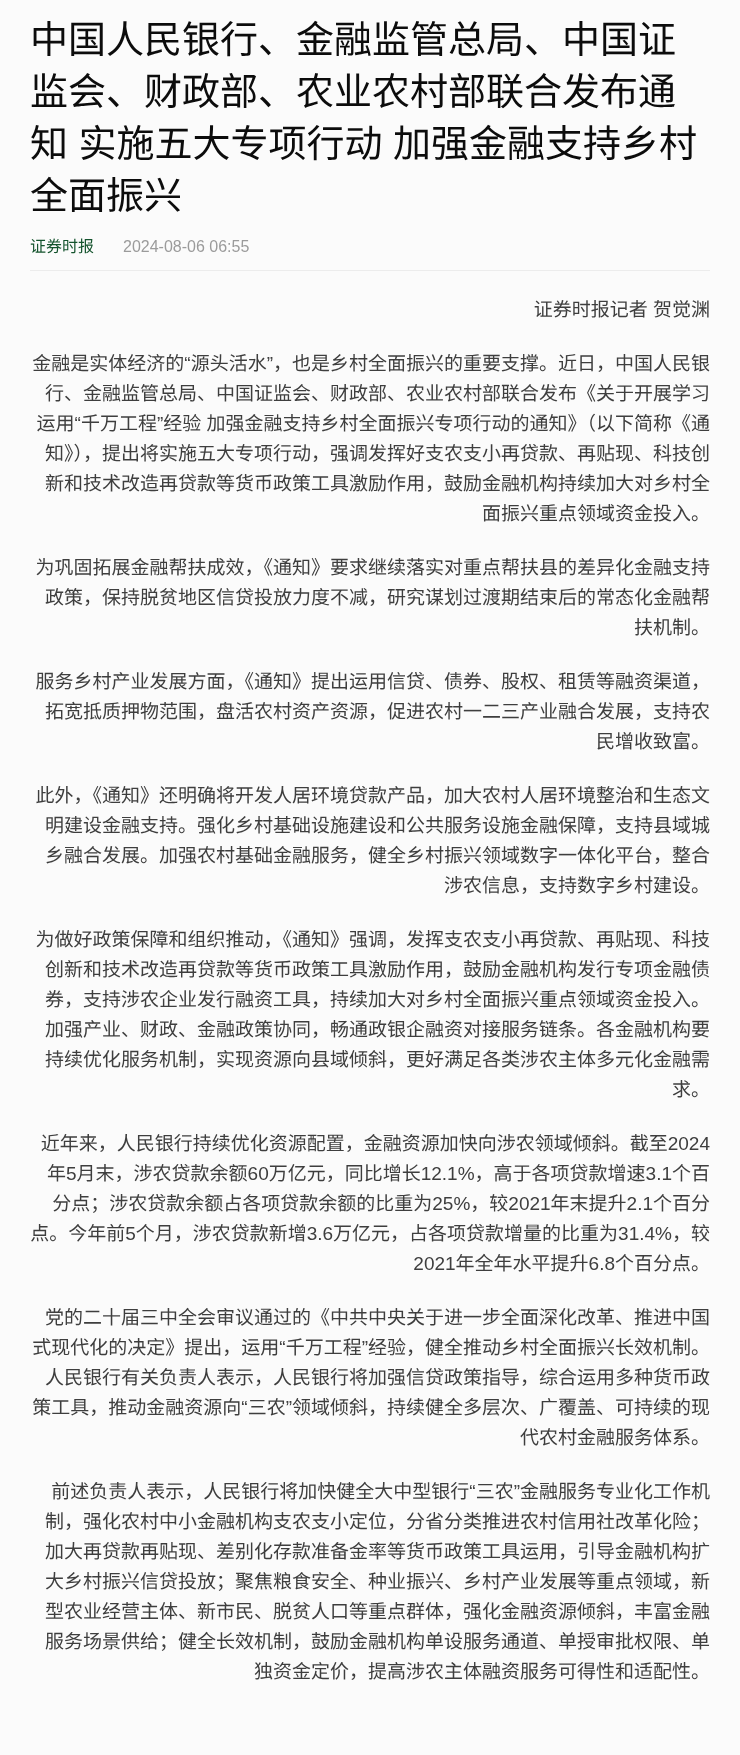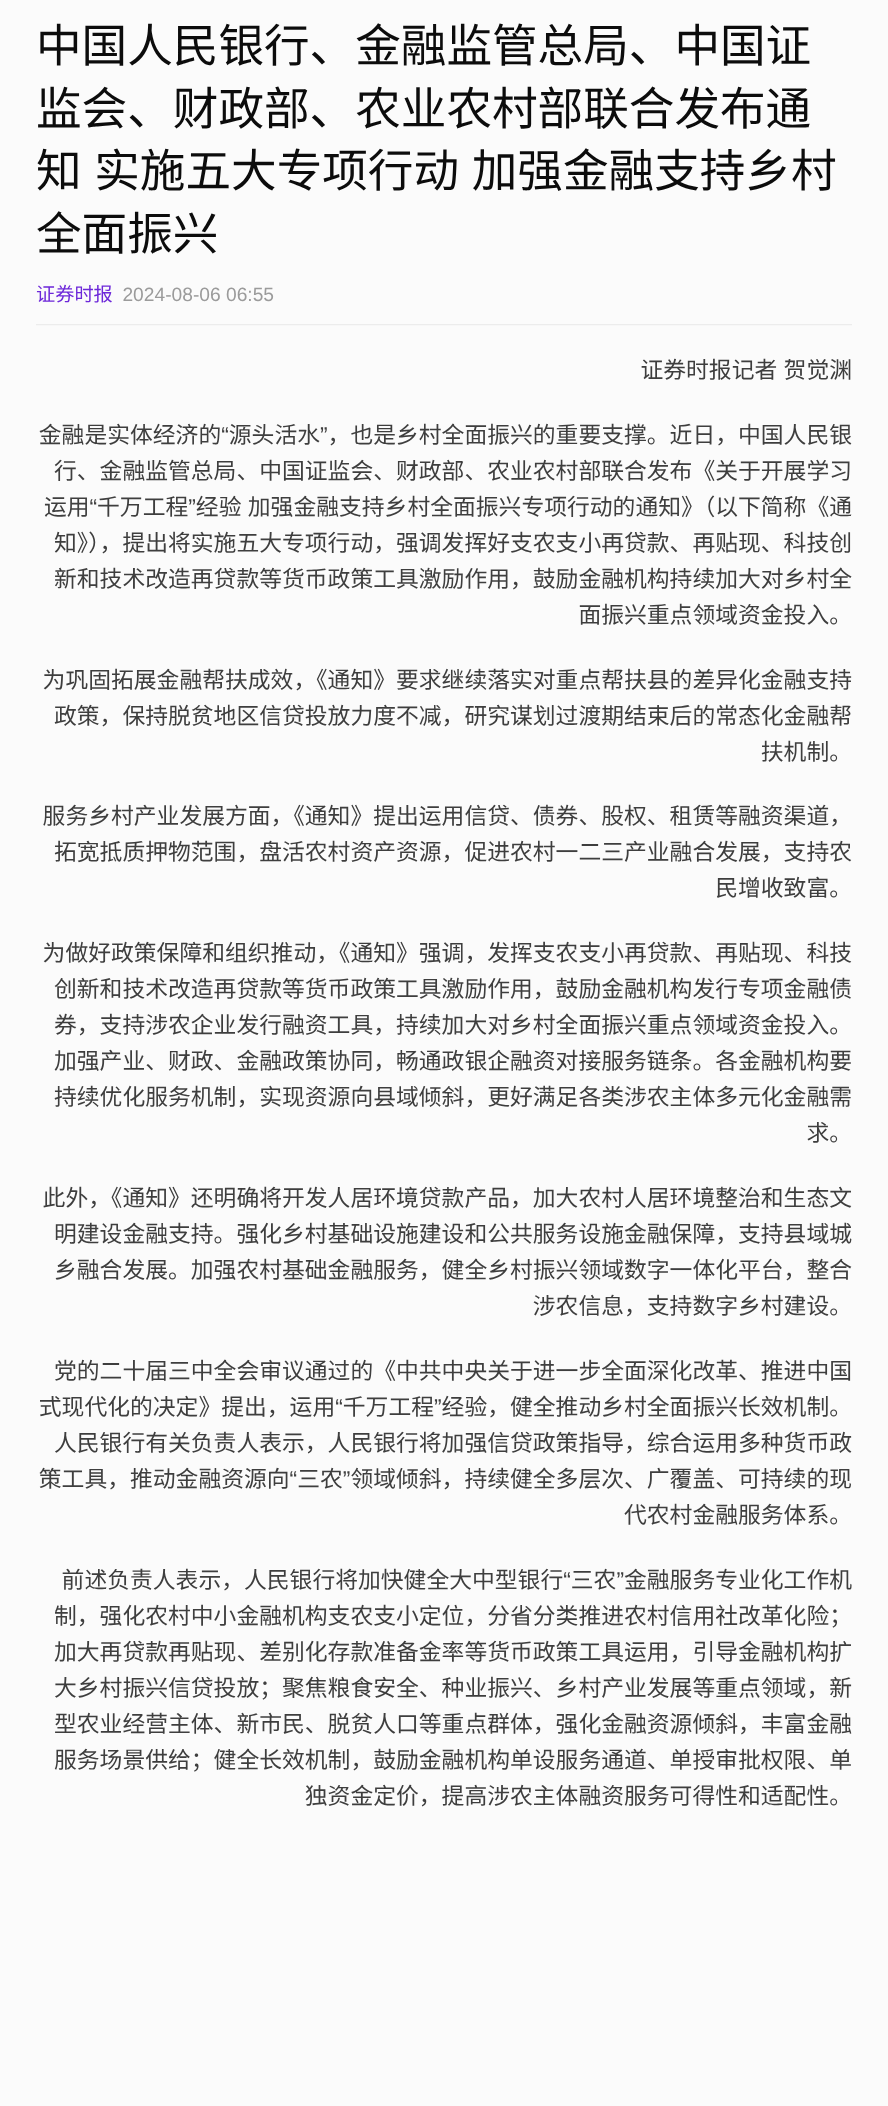--- a/index.html
+++ b/index.html
@@ -33,8 +33,8 @@
     align-items: baseline;
   }
   .source-name {
-    color: #6d28d9;
-    margin-right: 8px;
+    color: #14532d;
+    margin-right: 29px;
     text-decoration: none;
     cursor: pointer;
   }

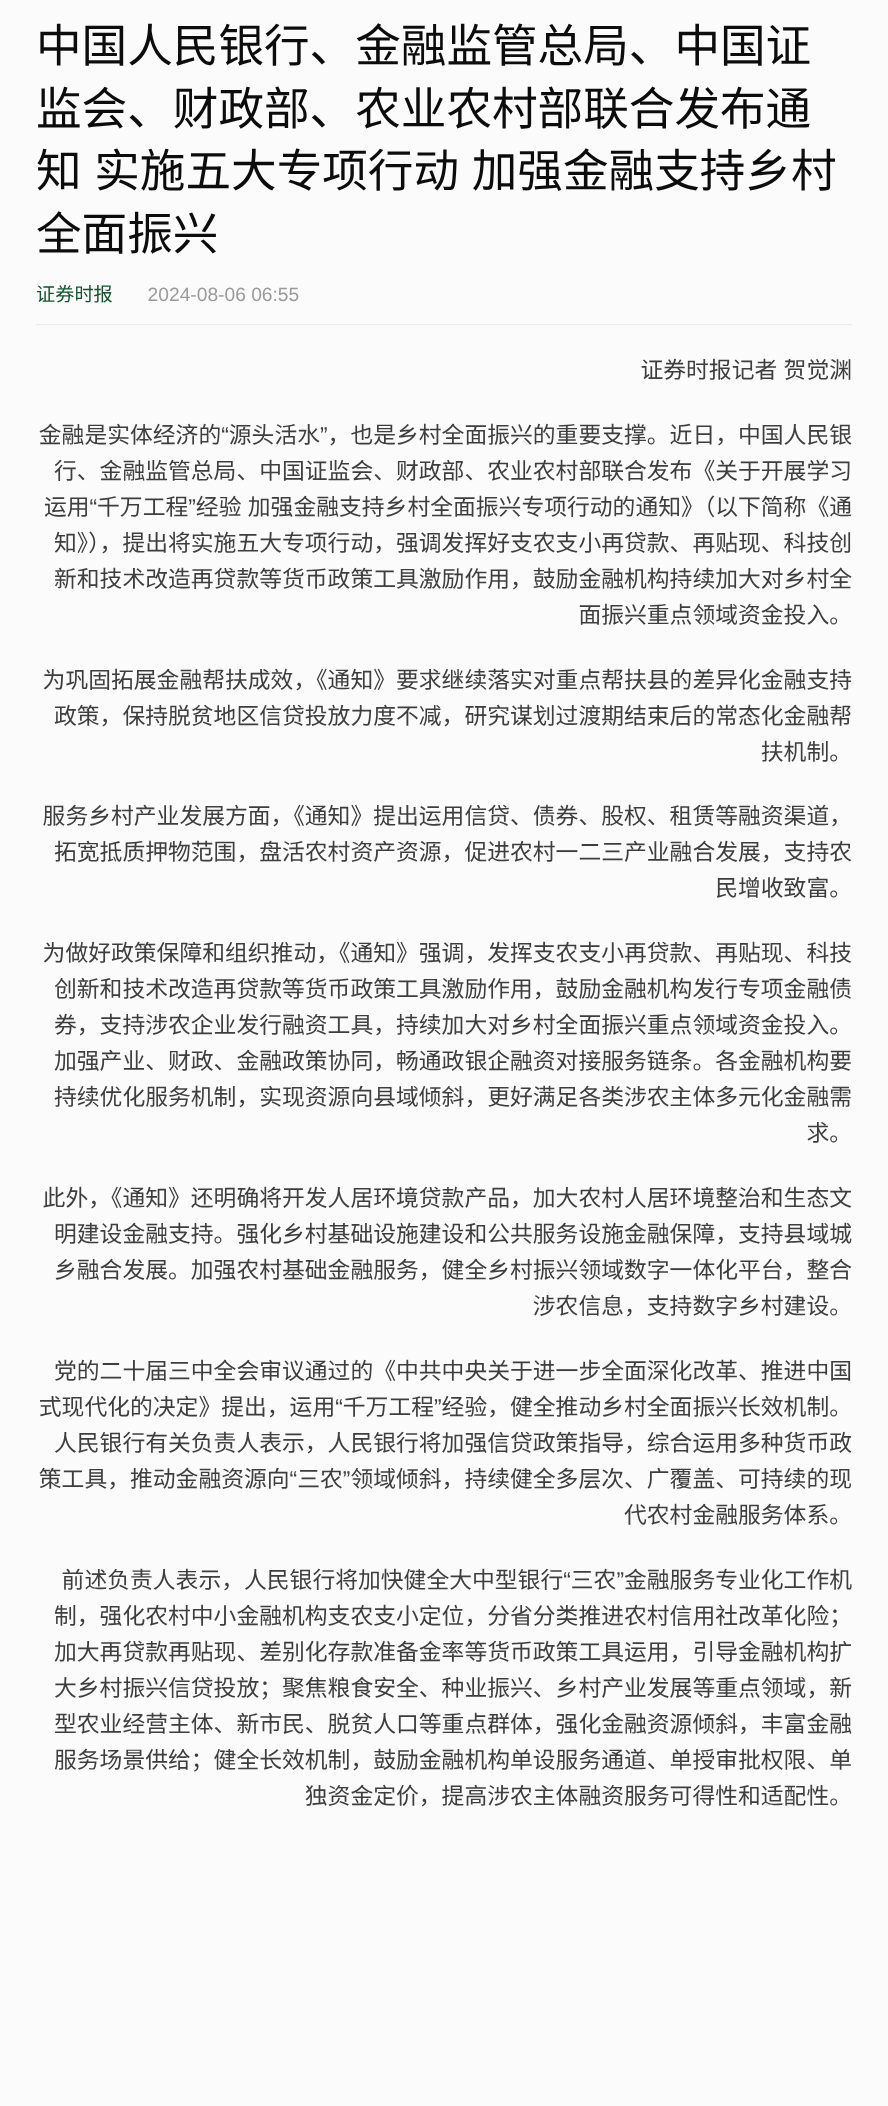--- a/index.html
+++ b/index.html
@@ -79,8 +79,8 @@
   <p>金融是实体经济的“源头活水”，也是乡村全面振兴的重要支撑。近日，中国人民银行、金融监管总局、中国证监会、财政部、农业农村部联合发布《关于开展学习运用“千万工程”经验 加强金融支持乡村全面振兴专项行动的通知》（以下简称《通知》），提出将实施五大专项行动，强调发挥好支农支小再贷款、再贴现、科技创新和技术改造再贷款等货币政策工具激励作用，鼓励金融机构持续加大对乡村全面振兴重点领域资金投入。</p>
       <p>为巩固拓展金融帮扶成效，《通知》要求继续落实对重点帮扶县的差异化金融支持政策，保持脱贫地区信贷投放力度不减，研究谋划过渡期结束后的常态化金融帮扶机制。</p>
       <p>服务乡村产业发展方面，《通知》提出运用信贷、债券、股权、租赁等融资渠道，拓宽抵质押物范围，盘活农村资产资源，促进农村一二三产业融合发展，支持农民增收致富。</p>
+      <p>此外，《通知》还明确将开发人居环境贷款产品，加大农村人居环境整治和生态文明建设金融支持。强化乡村基础设施建设和公共服务设施金融保障，支持县域城乡融合发展。加强农村基础金融服务，健全乡村振兴领域数字一体化平台，整合涉农信息，支持数字乡村建设。</p>
       <p>为做好政策保障和组织推动，《通知》强调，发挥支农支小再贷款、再贴现、科技创新和技术改造再贷款等货币政策工具激励作用，鼓励金融机构发行专项金融债券，支持涉农企业发行融资工具，持续加大对乡村全面振兴重点领域资金投入。加强产业、财政、金融政策协同，畅通政银企融资对接服务链条。各金融机构要持续优化服务机制，实现资源向县域倾斜，更好满足各类涉农主体多元化金融需求。</p>
-      <p>此外，《通知》还明确将开发人居环境贷款产品，加大农村人居环境整治和生态文明建设金融支持。强化乡村基础设施建设和公共服务设施金融保障，支持县域城乡融合发展。加强农村基础金融服务，健全乡村振兴领域数字一体化平台，整合涉农信息，支持数字乡村建设。</p>
       <p>党的二十届三中全会审议通过的《中共中央关于进一步全面深化改革、推进中国式现代化的决定》提出，运用“千万工程”经验，健全推动乡村全面振兴长效机制。人民银行有关负责人表示，人民银行将加强信贷政策指导，综合运用多种货币政策工具，推动金融资源向“三农”领域倾斜，持续健全多层次、广覆盖、可持续的现代农村金融服务体系。</p>
       <p>前述负责人表示，人民银行将加快健全大中型银行“三农”金融服务专业化工作机制，强化农村中小金融机构支农支小定位，分省分类推进农村信用社改革化险；加大再贷款再贴现、差别化存款准备金率等货币政策工具运用，引导金融机构扩大乡村振兴信贷投放；聚焦粮食安全、种业振兴、乡村产业发展等重点领域，新型农业经营主体、新市民、脱贫人口等重点群体，强化金融资源倾斜，丰富金融服务场景供给；健全长效机制，鼓励金融机构单设服务通道、单授审批权限、单独资金定价，提高涉农主体融资服务可得性和适配性。</p>
     </div>

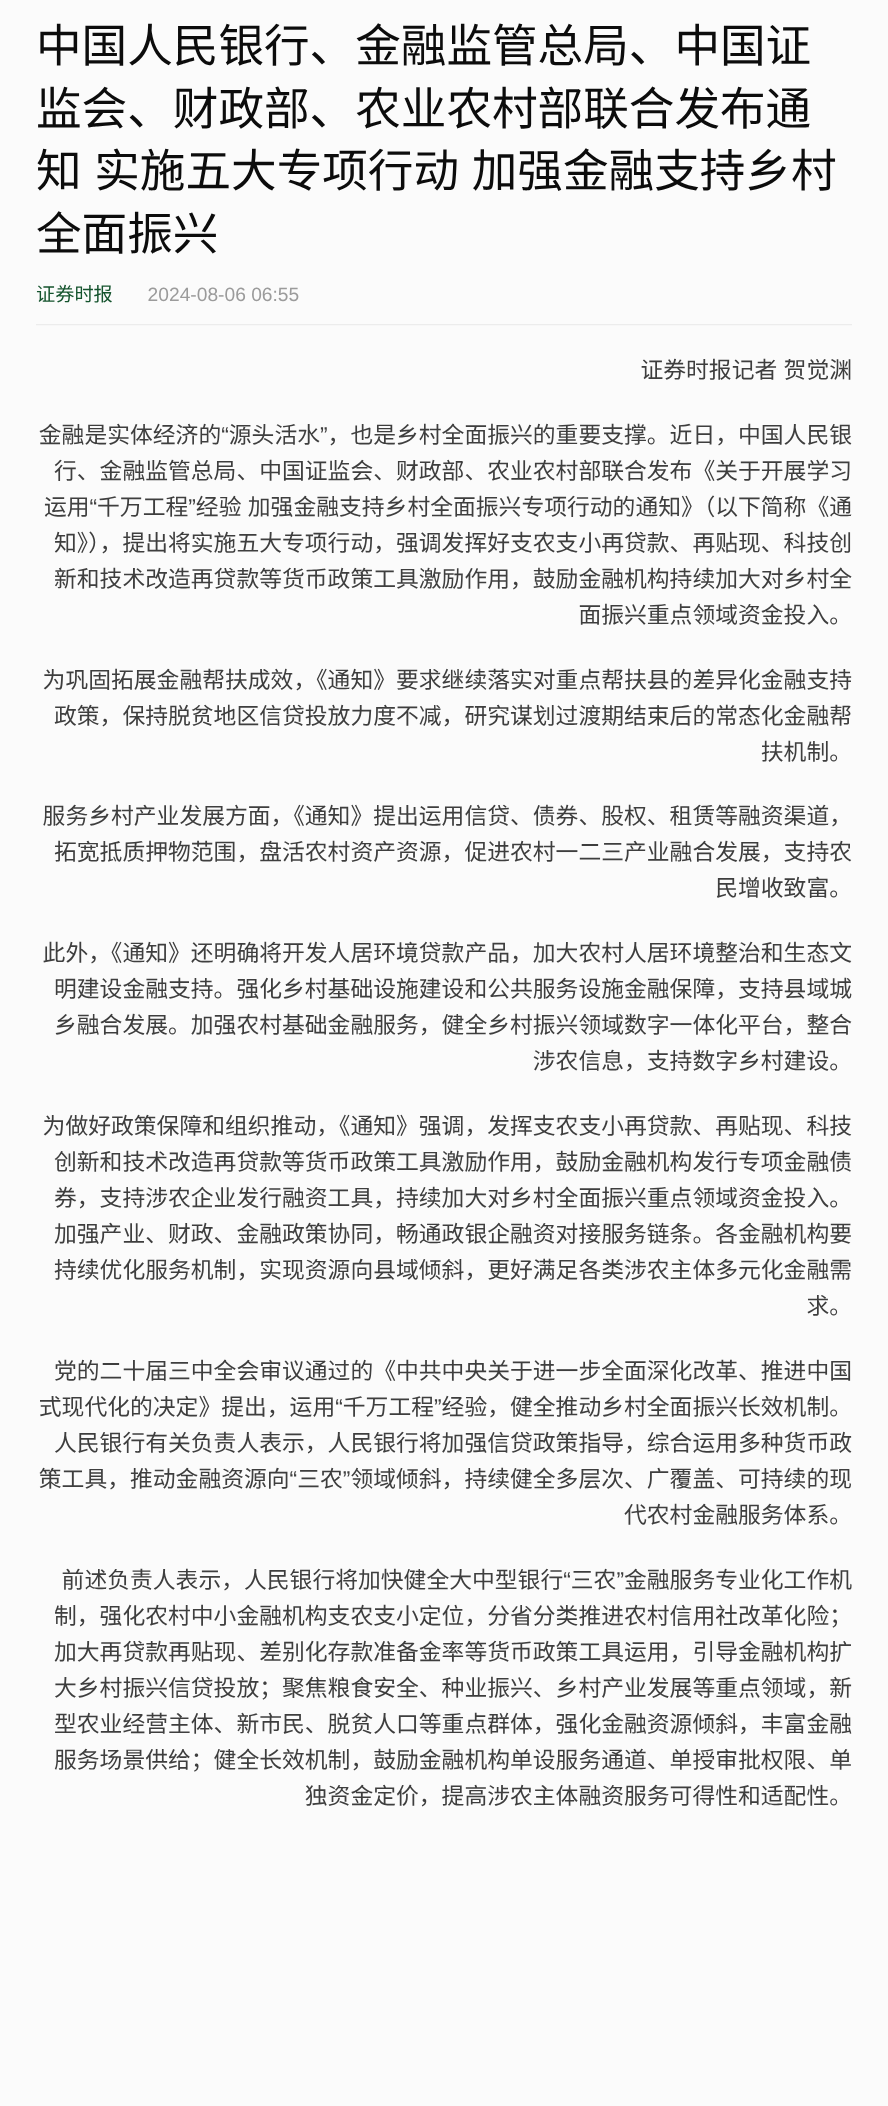--- a/index.html
+++ b/index.html
@@ -81,6 +81,7 @@
       <p>服务乡村产业发展方面，《通知》提出运用信贷、债券、股权、租赁等融资渠道，拓宽抵质押物范围，盘活农村资产资源，促进农村一二三产业融合发展，支持农民增收致富。</p>
       <p>此外，《通知》还明确将开发人居环境贷款产品，加大农村人居环境整治和生态文明建设金融支持。强化乡村基础设施建设和公共服务设施金融保障，支持县域城乡融合发展。加强农村基础金融服务，健全乡村振兴领域数字一体化平台，整合涉农信息，支持数字乡村建设。</p>
       <p>为做好政策保障和组织推动，《通知》强调，发挥支农支小再贷款、再贴现、科技创新和技术改造再贷款等货币政策工具激励作用，鼓励金融机构发行专项金融债券，支持涉农企业发行融资工具，持续加大对乡村全面振兴重点领域资金投入。加强产业、财政、金融政策协同，畅通政银企融资对接服务链条。各金融机构要持续优化服务机制，实现资源向县域倾斜，更好满足各类涉农主体多元化金融需求。</p>
+      <p>近年来，人民银行持续优化资源配置，金融资源加快向涉农领域倾斜。截至2024年5月末，涉农贷款余额60万亿元，同比增长12.1%，高于各项贷款增速3.1个百分点；涉农贷款余额占各项贷款余额的比重为25%，较2021年末提升2.1个百分点。今年前5个月，涉农贷款新增3.6万亿元，占各项贷款增量的比重为31.4%，较2021年全年水平提升6.8个百分点。</p>
       <p>党的二十届三中全会审议通过的《中共中央关于进一步全面深化改革、推进中国式现代化的决定》提出，运用“千万工程”经验，健全推动乡村全面振兴长效机制。人民银行有关负责人表示，人民银行将加强信贷政策指导，综合运用多种货币政策工具，推动金融资源向“三农”领域倾斜，持续健全多层次、广覆盖、可持续的现代农村金融服务体系。</p>
       <p>前述负责人表示，人民银行将加快健全大中型银行“三农”金融服务专业化工作机制，强化农村中小金融机构支农支小定位，分省分类推进农村信用社改革化险；加大再贷款再贴现、差别化存款准备金率等货币政策工具运用，引导金融机构扩大乡村振兴信贷投放；聚焦粮食安全、种业振兴、乡村产业发展等重点领域，新型农业经营主体、新市民、脱贫人口等重点群体，强化金融资源倾斜，丰富金融服务场景供给；健全长效机制，鼓励金融机构单设服务通道、单授审批权限、单独资金定价，提高涉农主体融资服务可得性和适配性。</p>
     </div>

